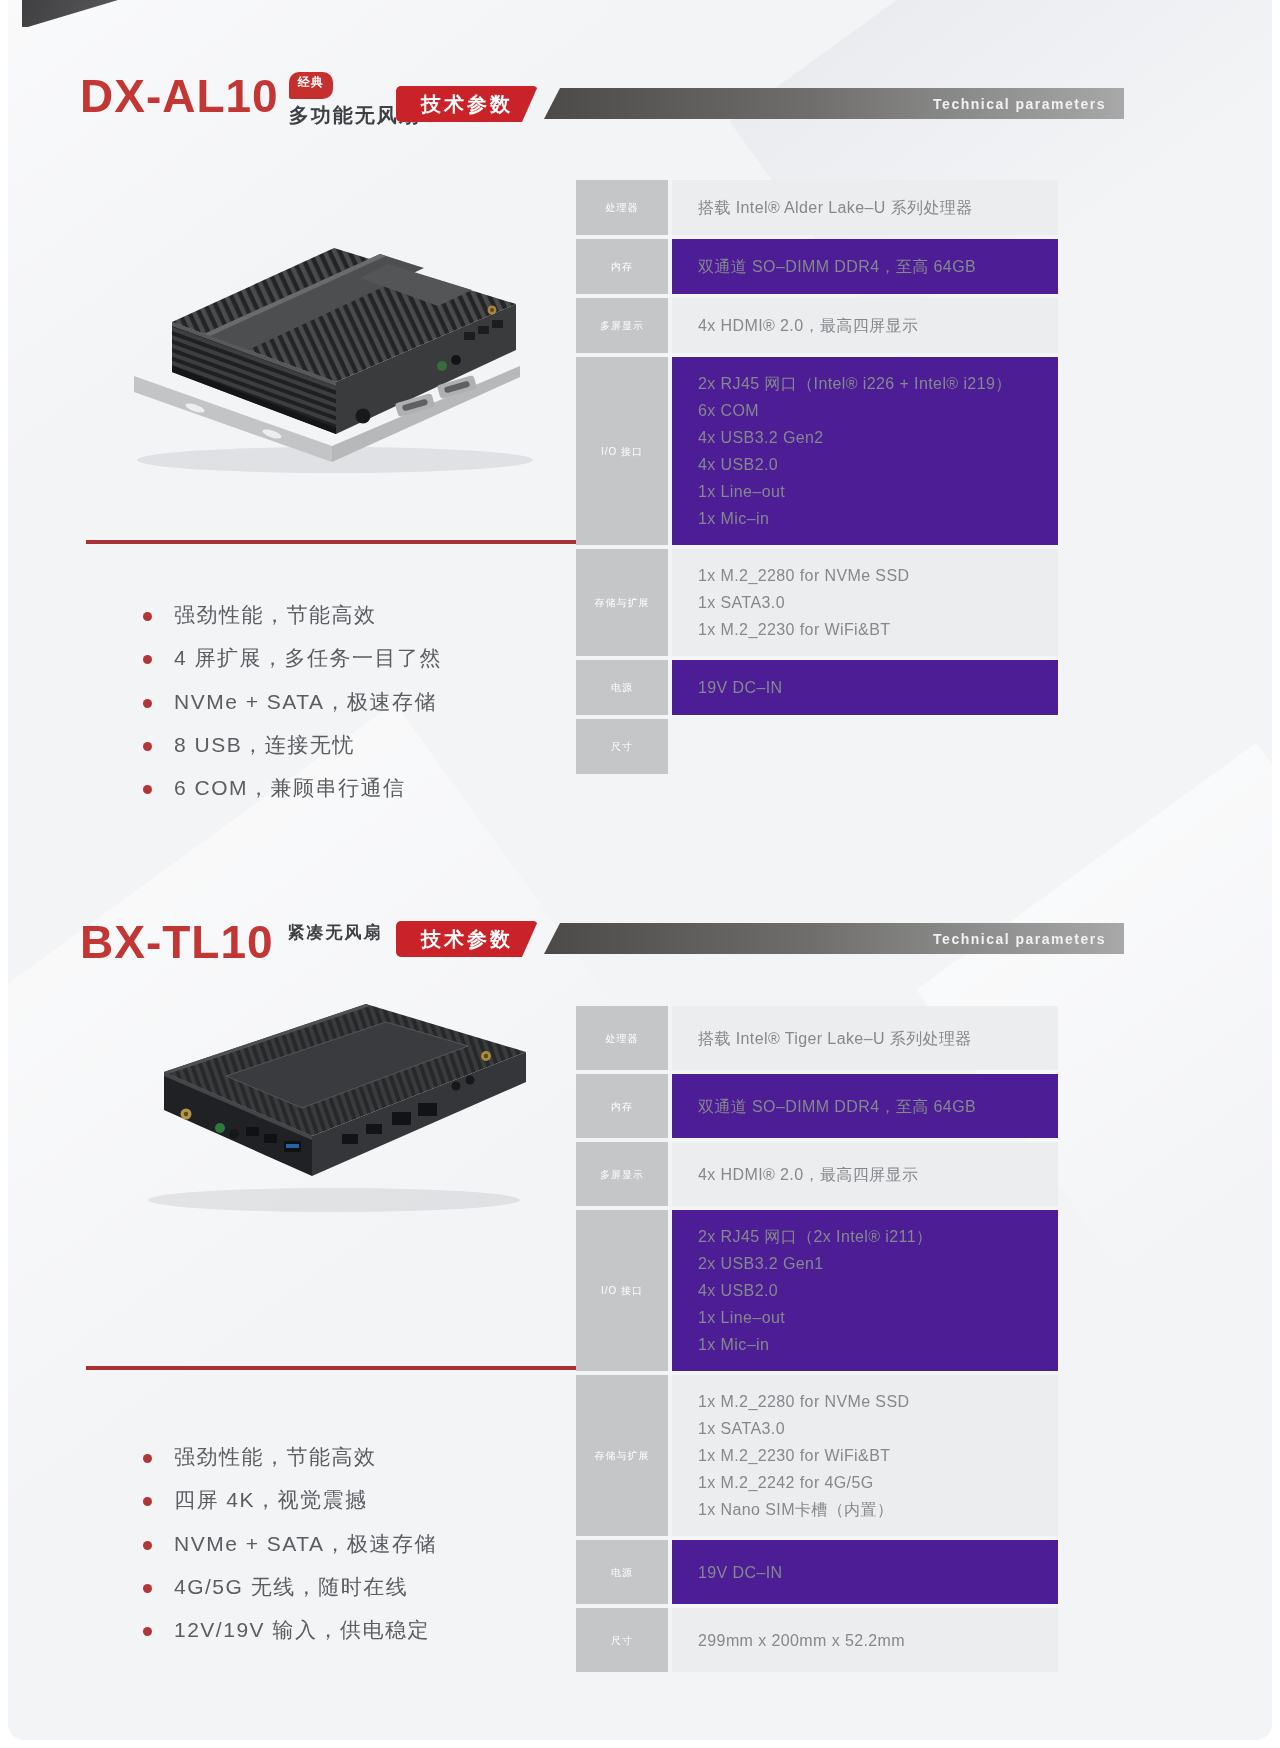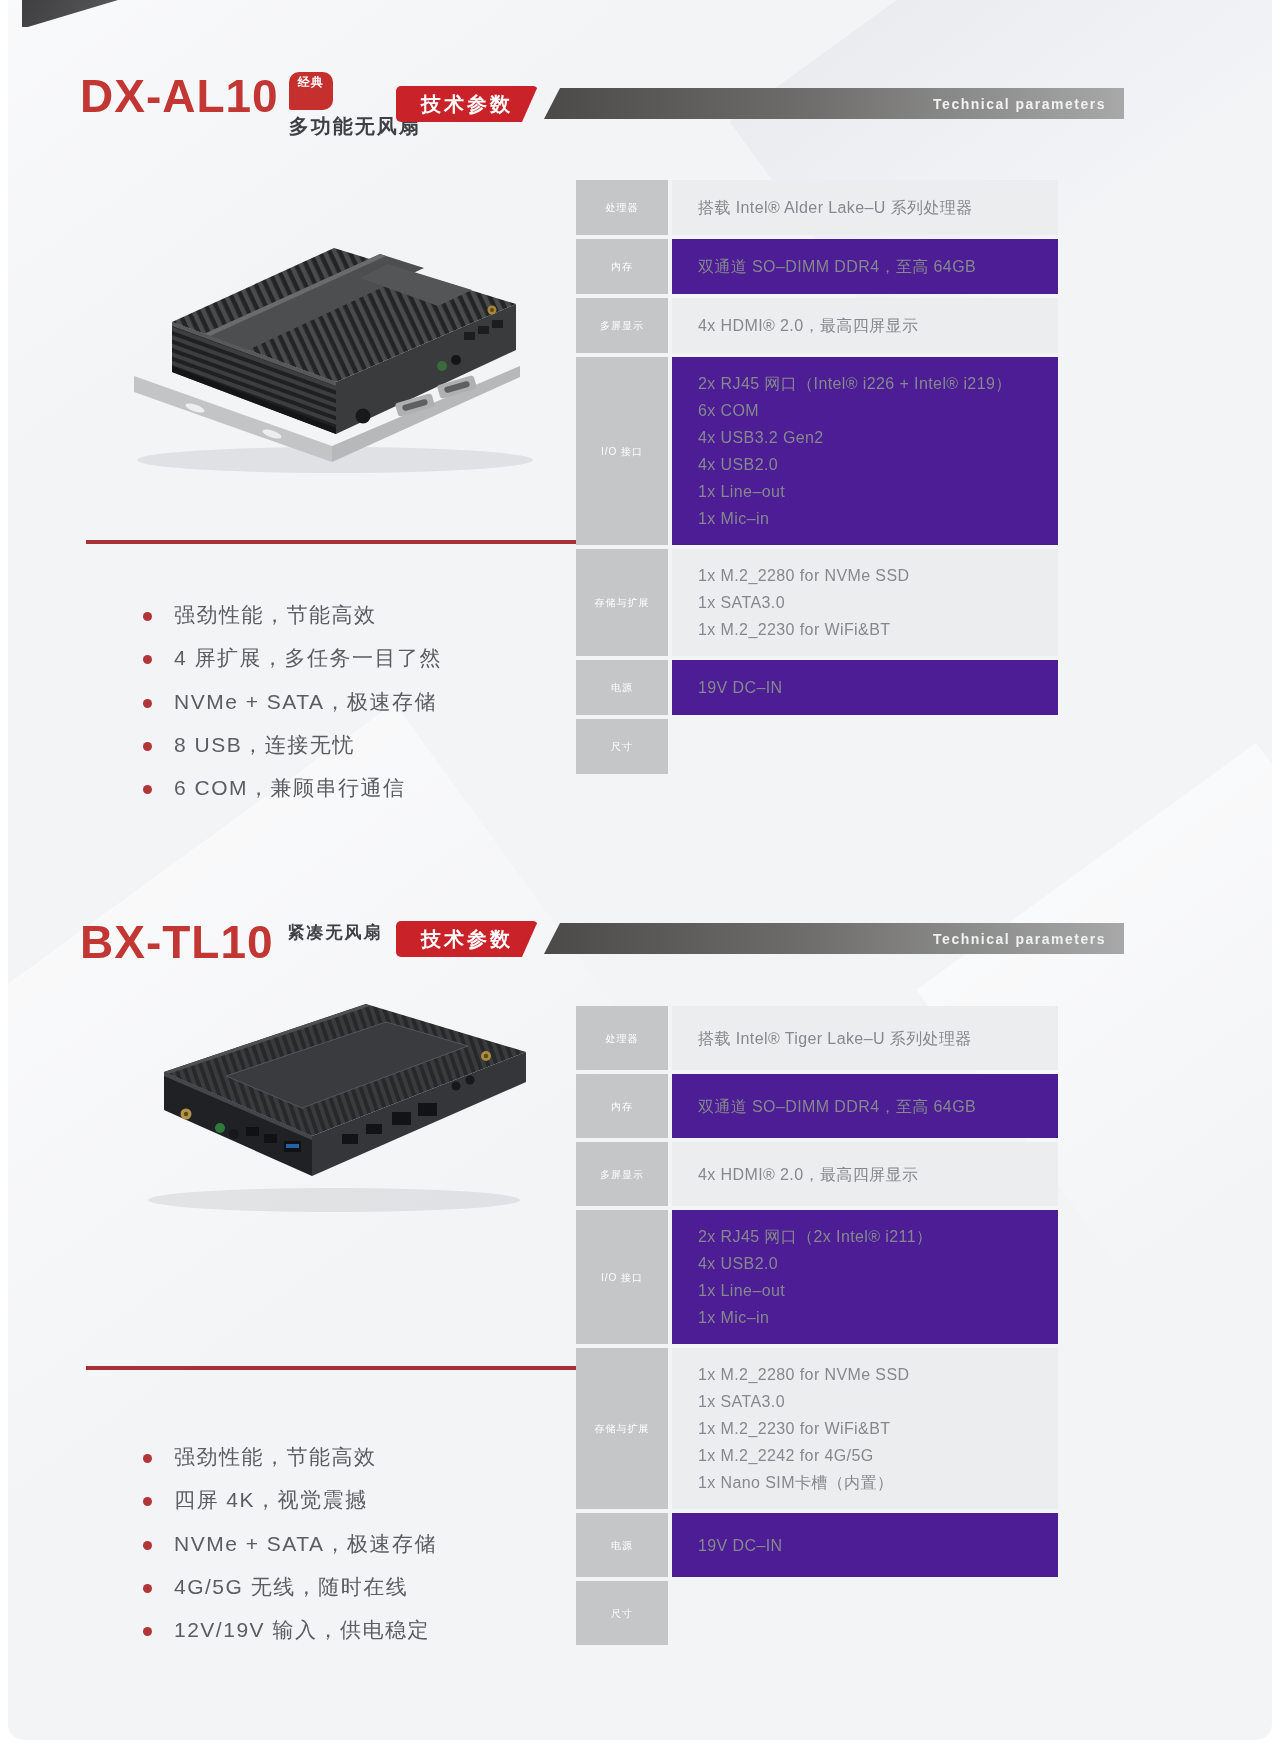--- a/index.html
+++ b/index.html
@@ -35,7 +35,7 @@
   .product-title{margin:0;font-size:46px;font-weight:bold;color:#c23634;letter-spacing:1px;line-height:1.05;}
   .title-side{display:flex;flex-direction:column;margin-left:10px;}
   .badge{background:#c5302e;color:#ffffff;font-size:12px;font-weight:bold;
-    padding:2px 9px 19px;border-radius:10px 10px 10px 2px;align-self:flex-start;letter-spacing:1px;}
+    padding:2px 9px 8px;border-radius:10px 10px 10px 2px;align-self:flex-start;letter-spacing:1px;}
   .subtitle{font-size:20px;font-weight:bold;color:#3e4044;letter-spacing:2px;margin-top:3px;}
   .section[data-section="1"] .title-block{top:80px;}
   .section[data-section="1"] .title-side{justify-content:flex-end;padding-bottom:4px;margin-left:14px;}

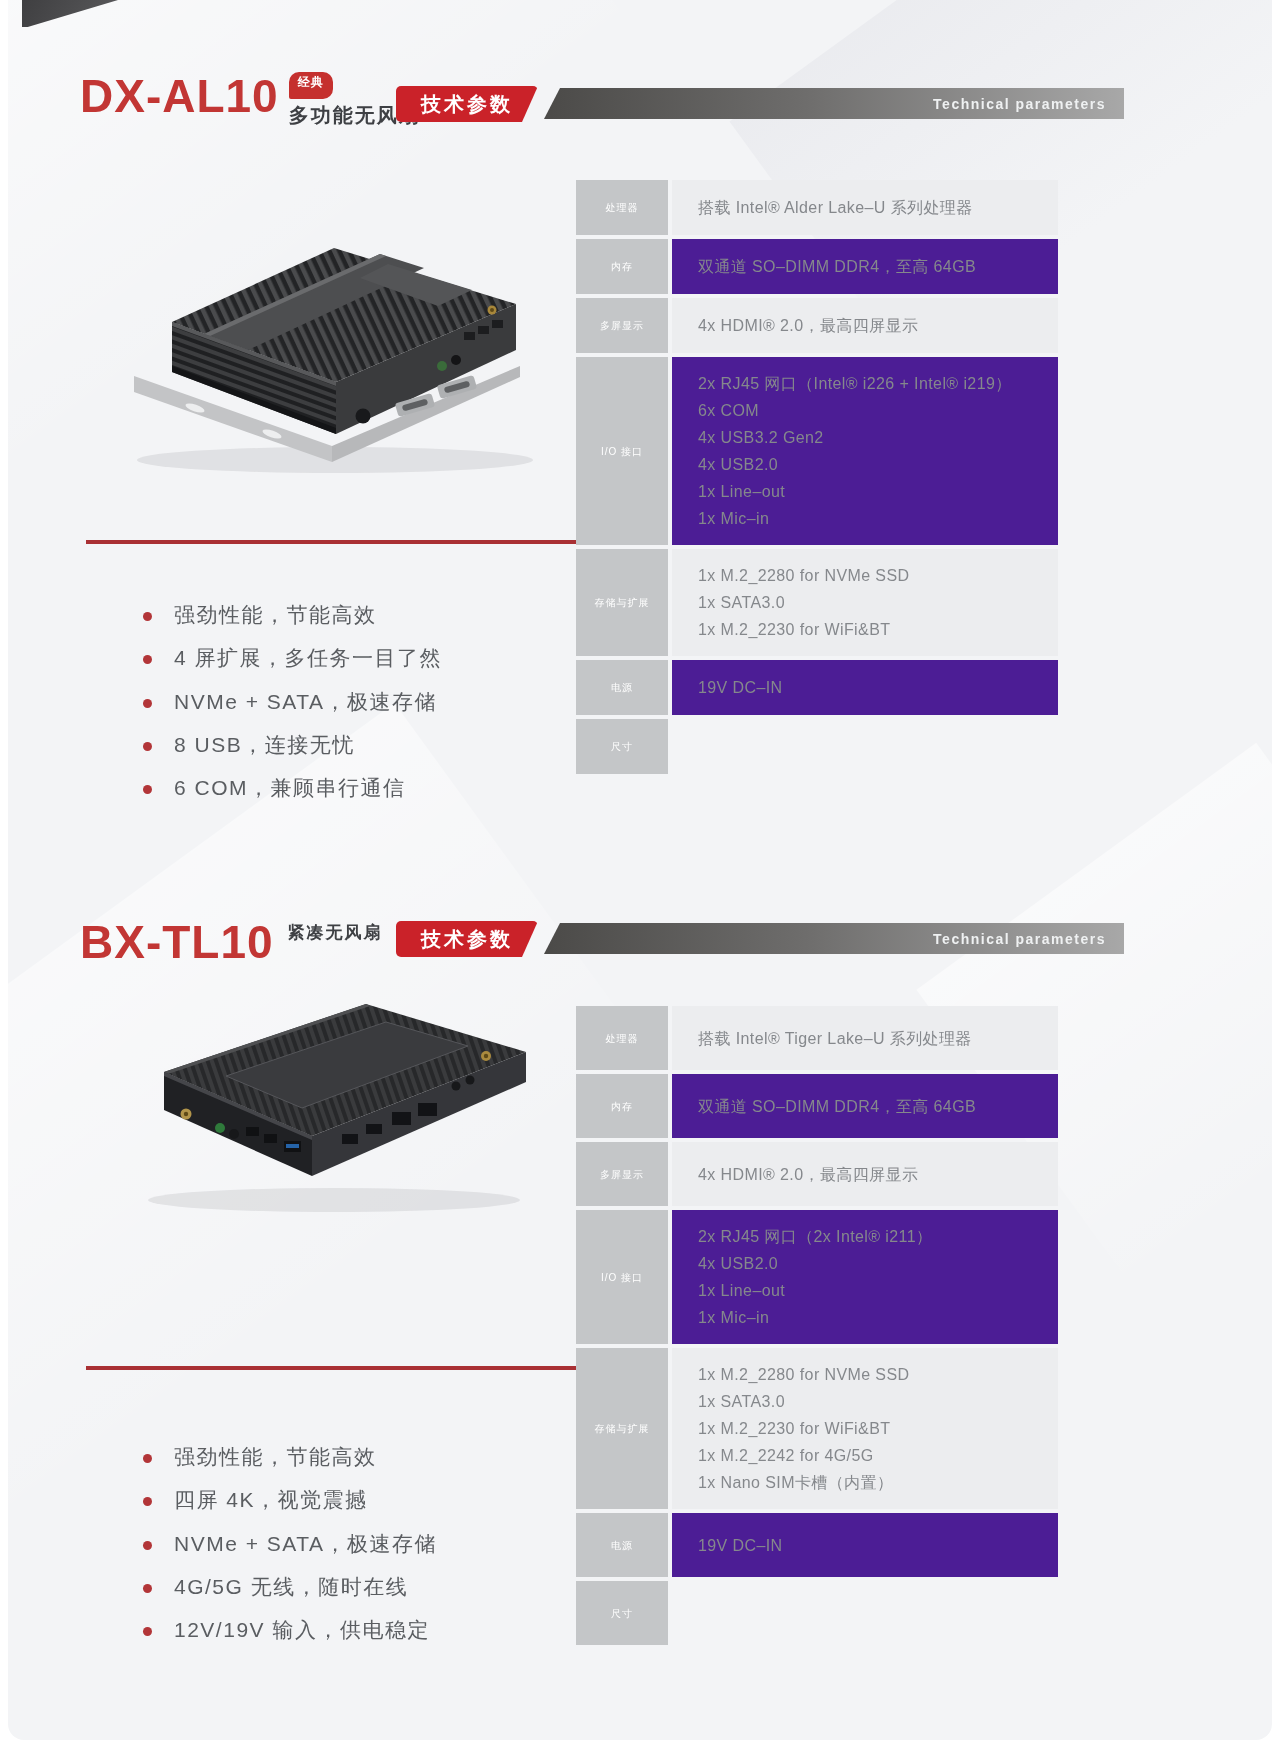--- a/index.html
+++ b/index.html
@@ -316,6 +316,7 @@
     <div class="spec-label">I/O 接口</div>
     <div class="spec-value v-even">
             <div class="spec-line">2x RJ45 网口（2x Intel® i211）</div>
+            <div class="spec-line">2x USB3.2 Gen1</div>
             <div class="spec-line">4x USB2.0</div>
             <div class="spec-line">1x Line–out</div>
             <div class="spec-line">1x Mic–in</div>

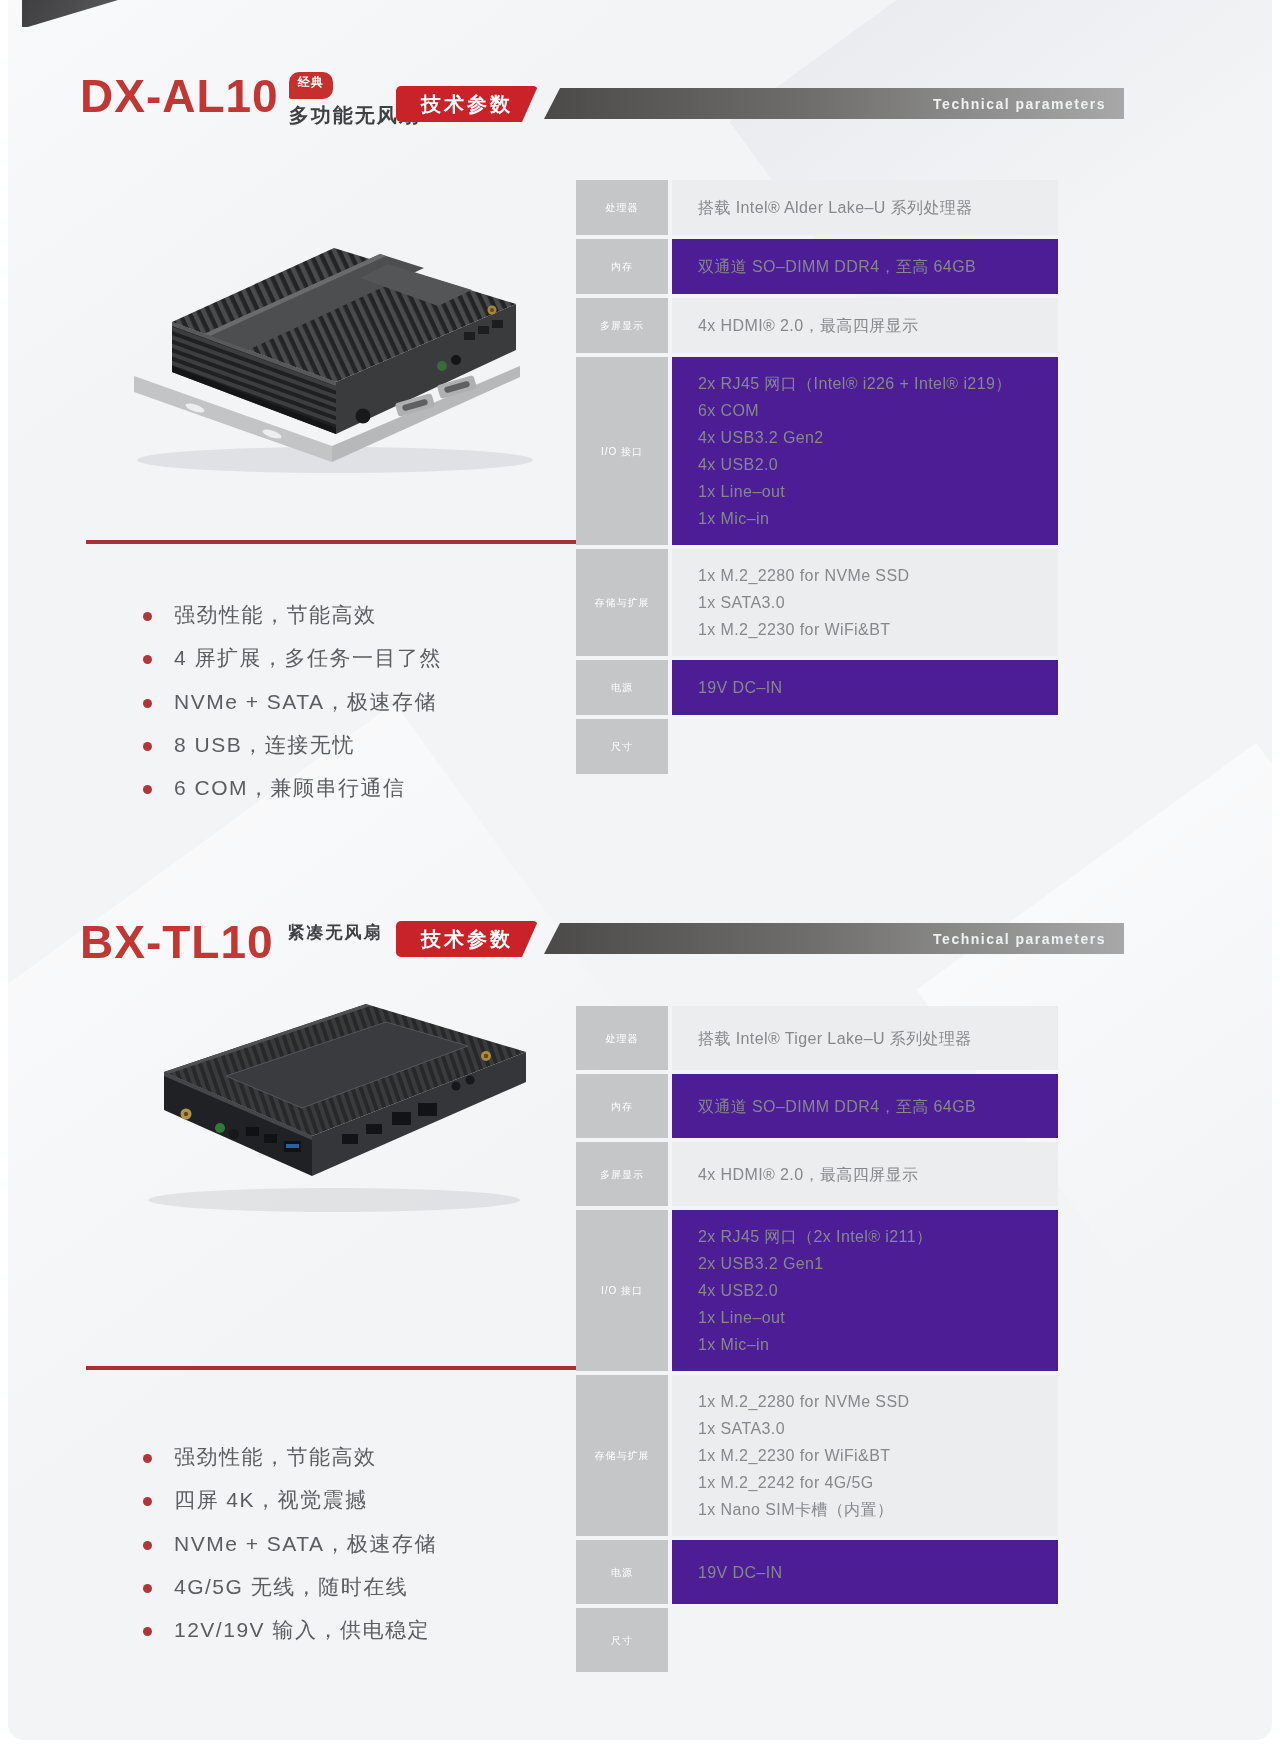--- a/index.html
+++ b/index.html
@@ -340,6 +340,9 @@
   </div>
         <div class="spec-row">
     <div class="spec-label">尺寸</div>
+    <div class="spec-value v-odd">
+            <div class="spec-line">299mm x 200mm x 52.2mm</div>
+          </div>
   </div>
       </div>
   </div>

